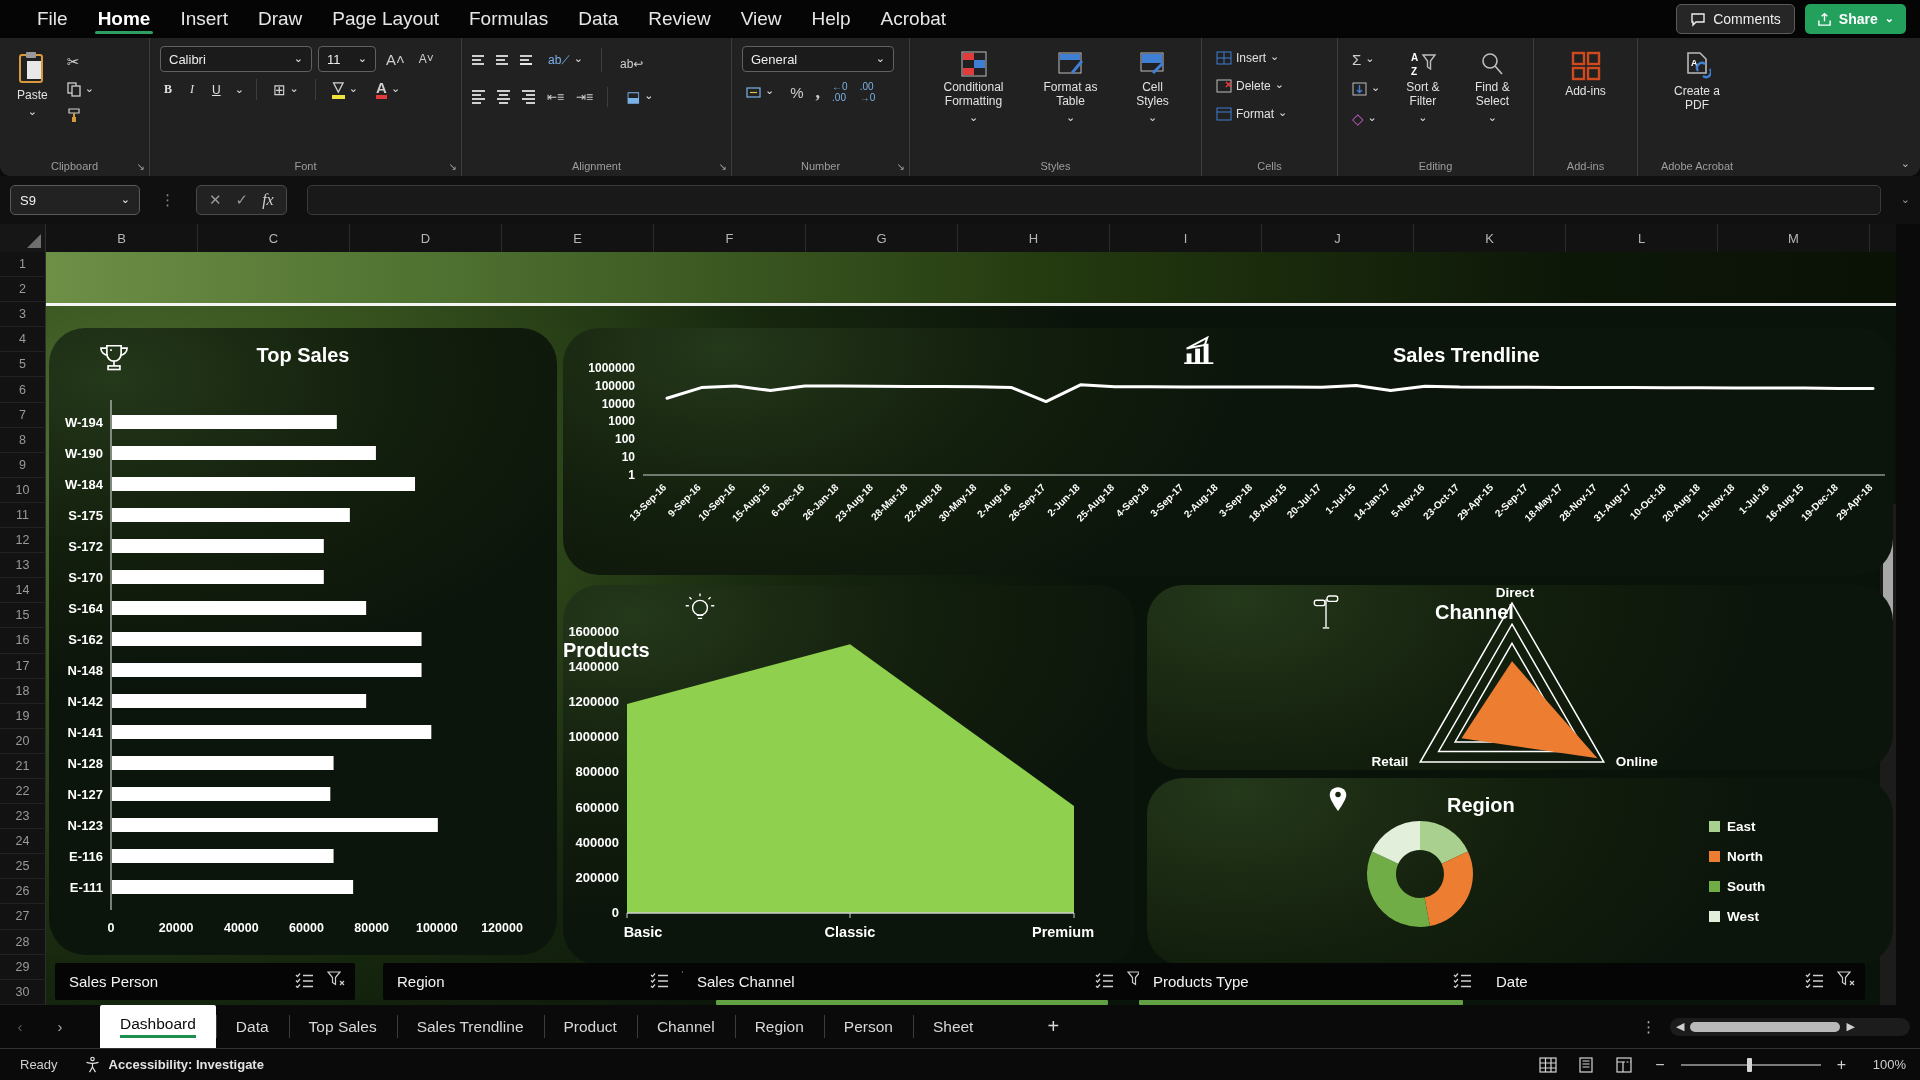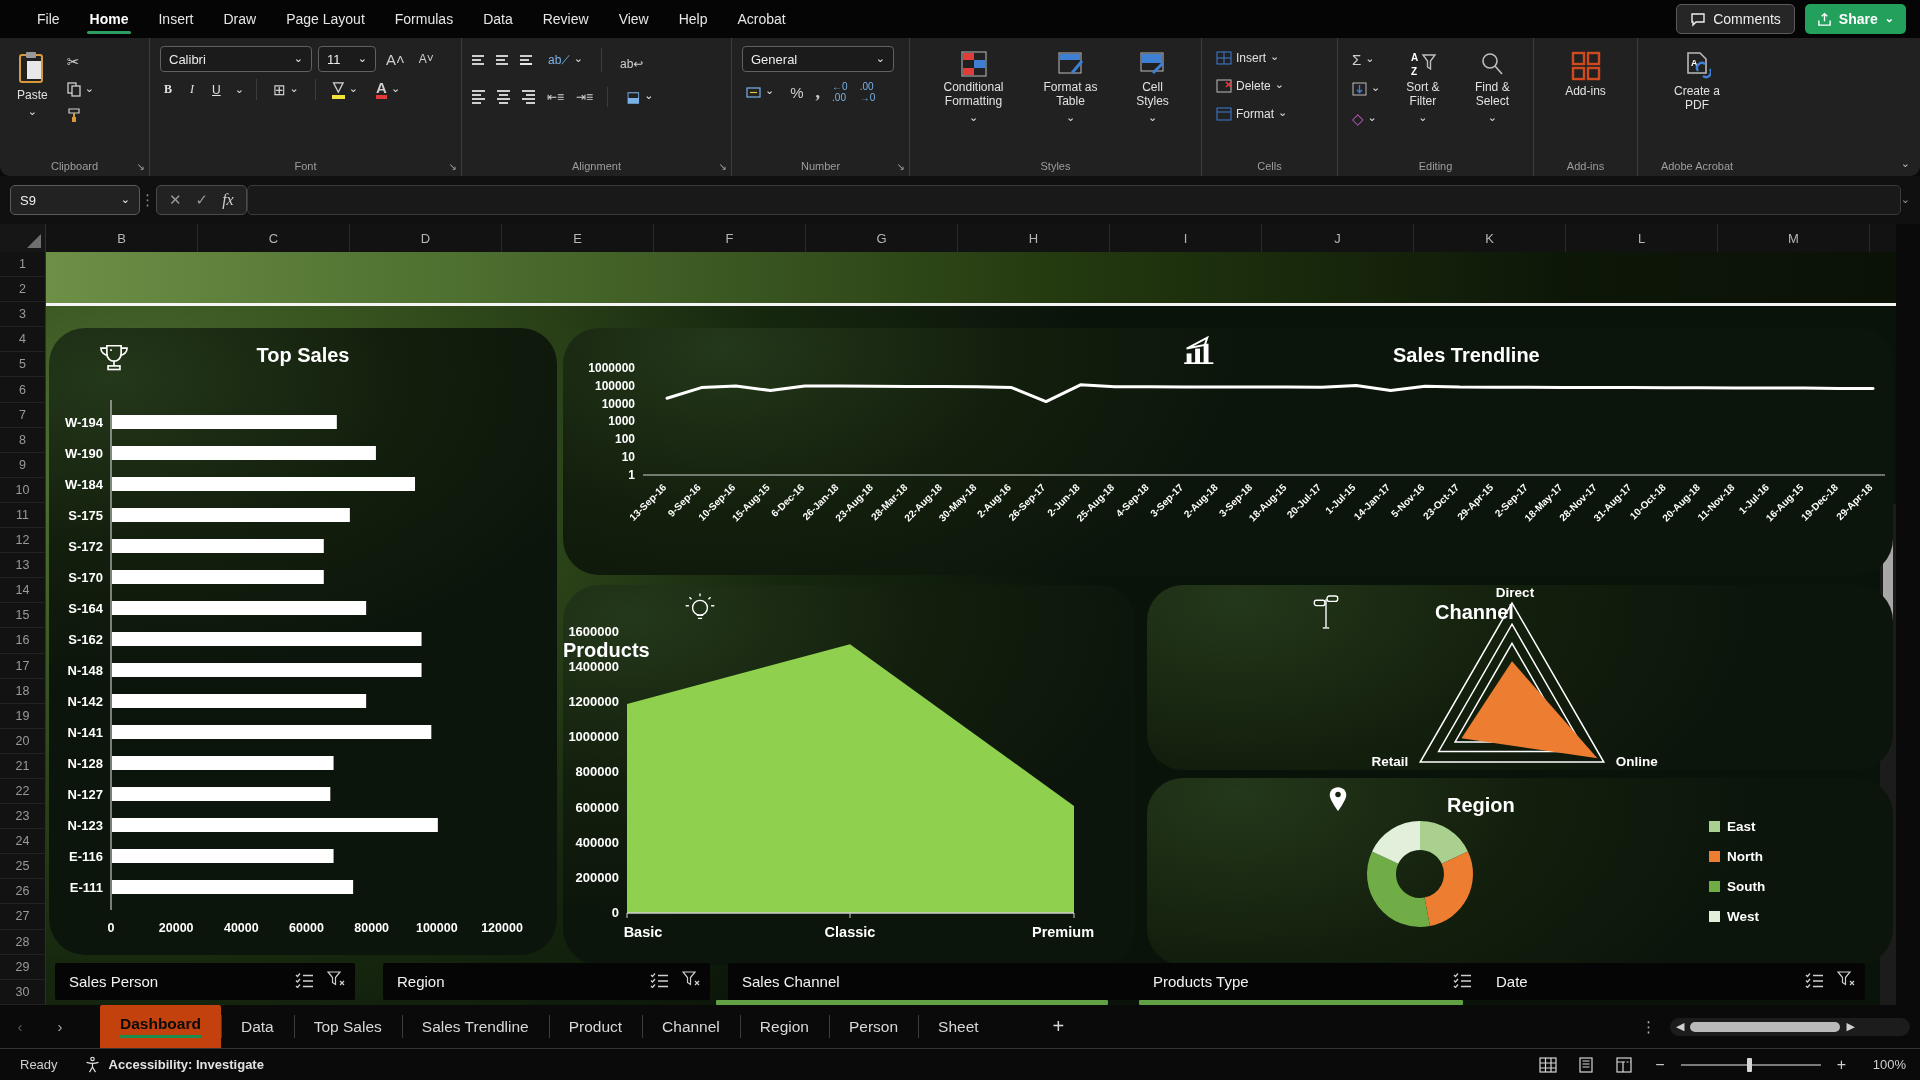--- a/index.html
+++ b/index.html
@@ -10,7 +10,7 @@
   
   .titlebar { position:absolute; left:0; top:0; width:1920px; height:38px; background:#050505;
     display:flex; align-items:center; padding-left:22px; }
-  .menu-item { color:#e6e6e6; font-size:14px; padding:0 15px; height:36px; line-height:36px; position:relative; cursor:default; }
+  .menu-item { color:#e6e6e6; font-size:19px; padding:0 15px; height:36px; line-height:36px; position:relative; cursor:default; }
   .menu-item.active { font-weight:bold; color:#fff; }
   .menu-item.active::after { content:""; position:absolute; left:12px; right:12px; bottom:3px; height:3px; background:#2e9e63; border-radius:2px; }
   .titlebar-right { position:absolute; right:14px; top:4px; display:flex; gap:10px; }

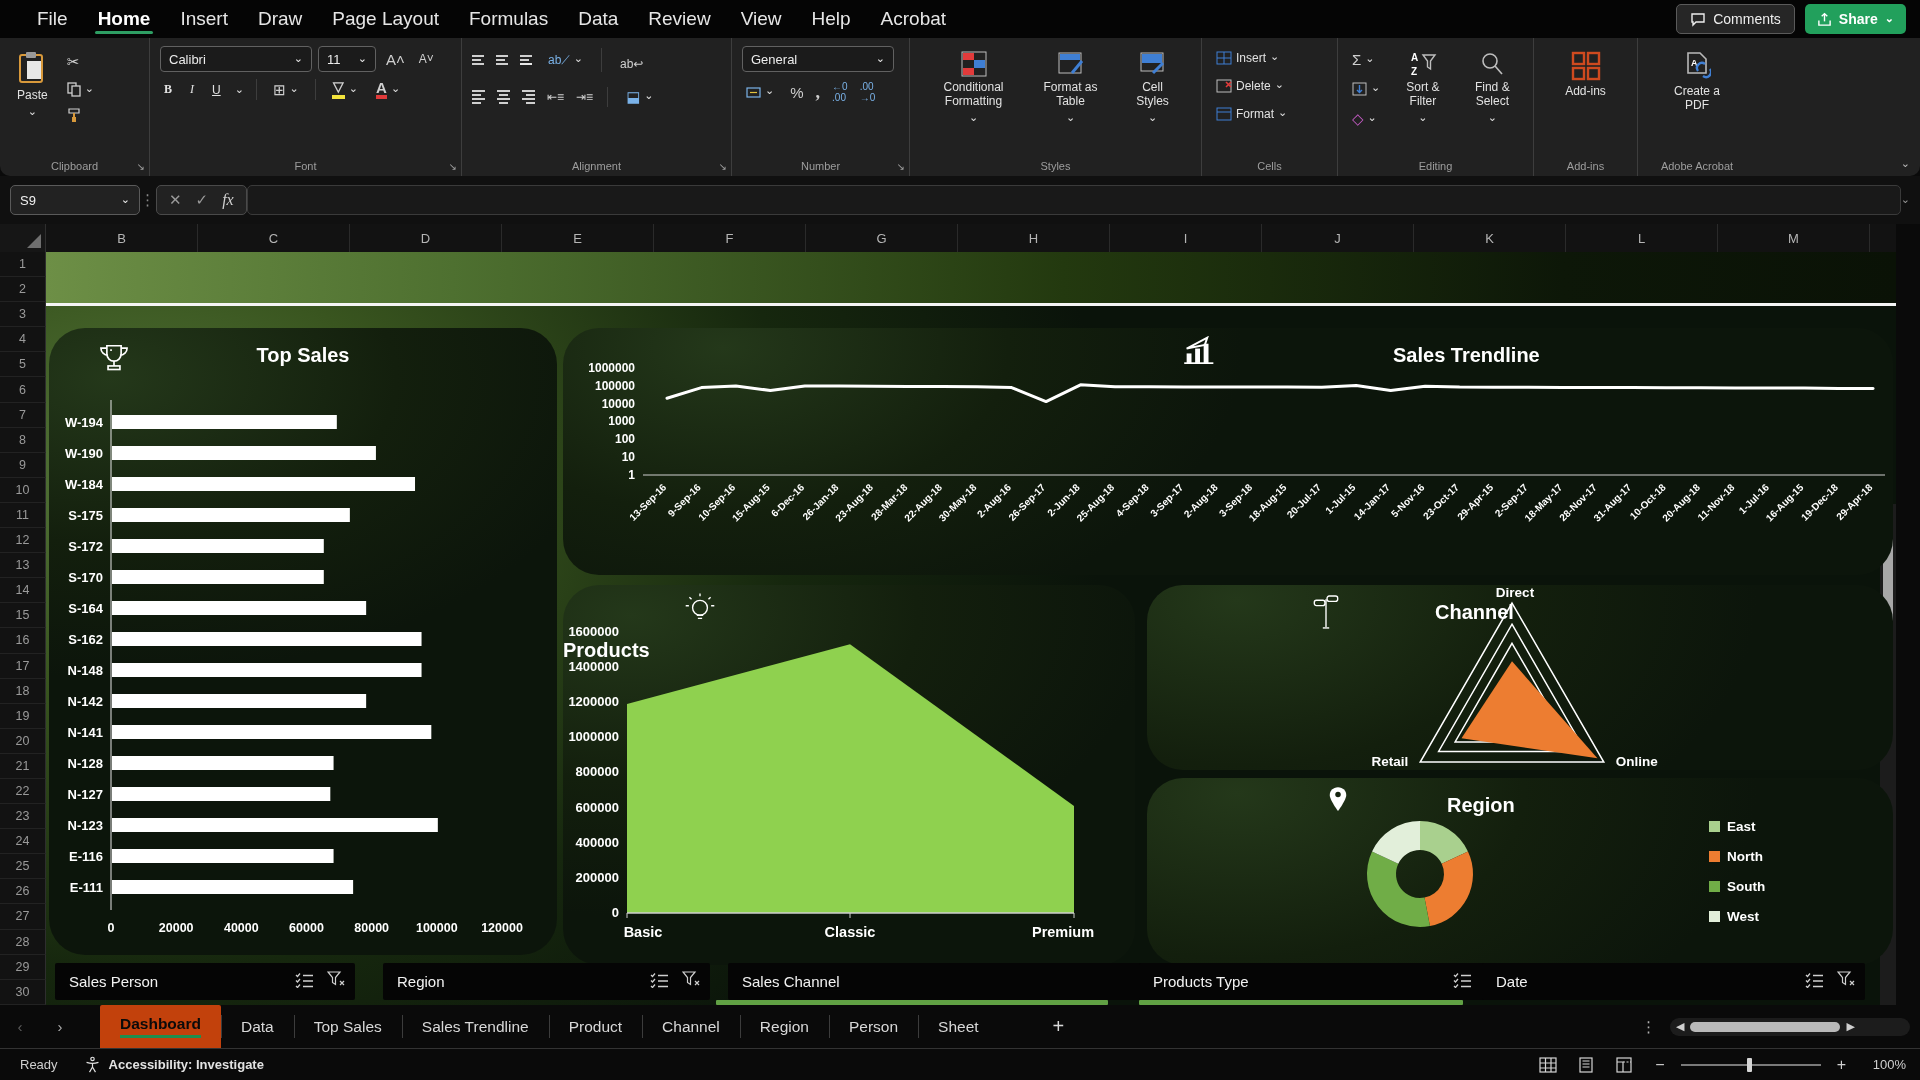--- a/index.html
+++ b/index.html
@@ -44,7 +44,7 @@
 
   
   .formula-bar { position:absolute; left:0; top:176px; width:1920px; height:48px; background:#101010;
-    display:flex; align-items:center; gap:0; padding:12px 10px; }
+    display:flex; align-items:center; gap:20px; padding:12px 10px; }
   .name-box { width:130px; height:30px; background:#222; border:1px solid #5a5a5a; border-radius:5px;
     color:#f0f0f0; font-size:13px; display:flex; align-items:center; justify-content:space-between; padding:0 9px; }
   .fdots { color:#8a8a8a; font-size:15px; letter-spacing:1px; }

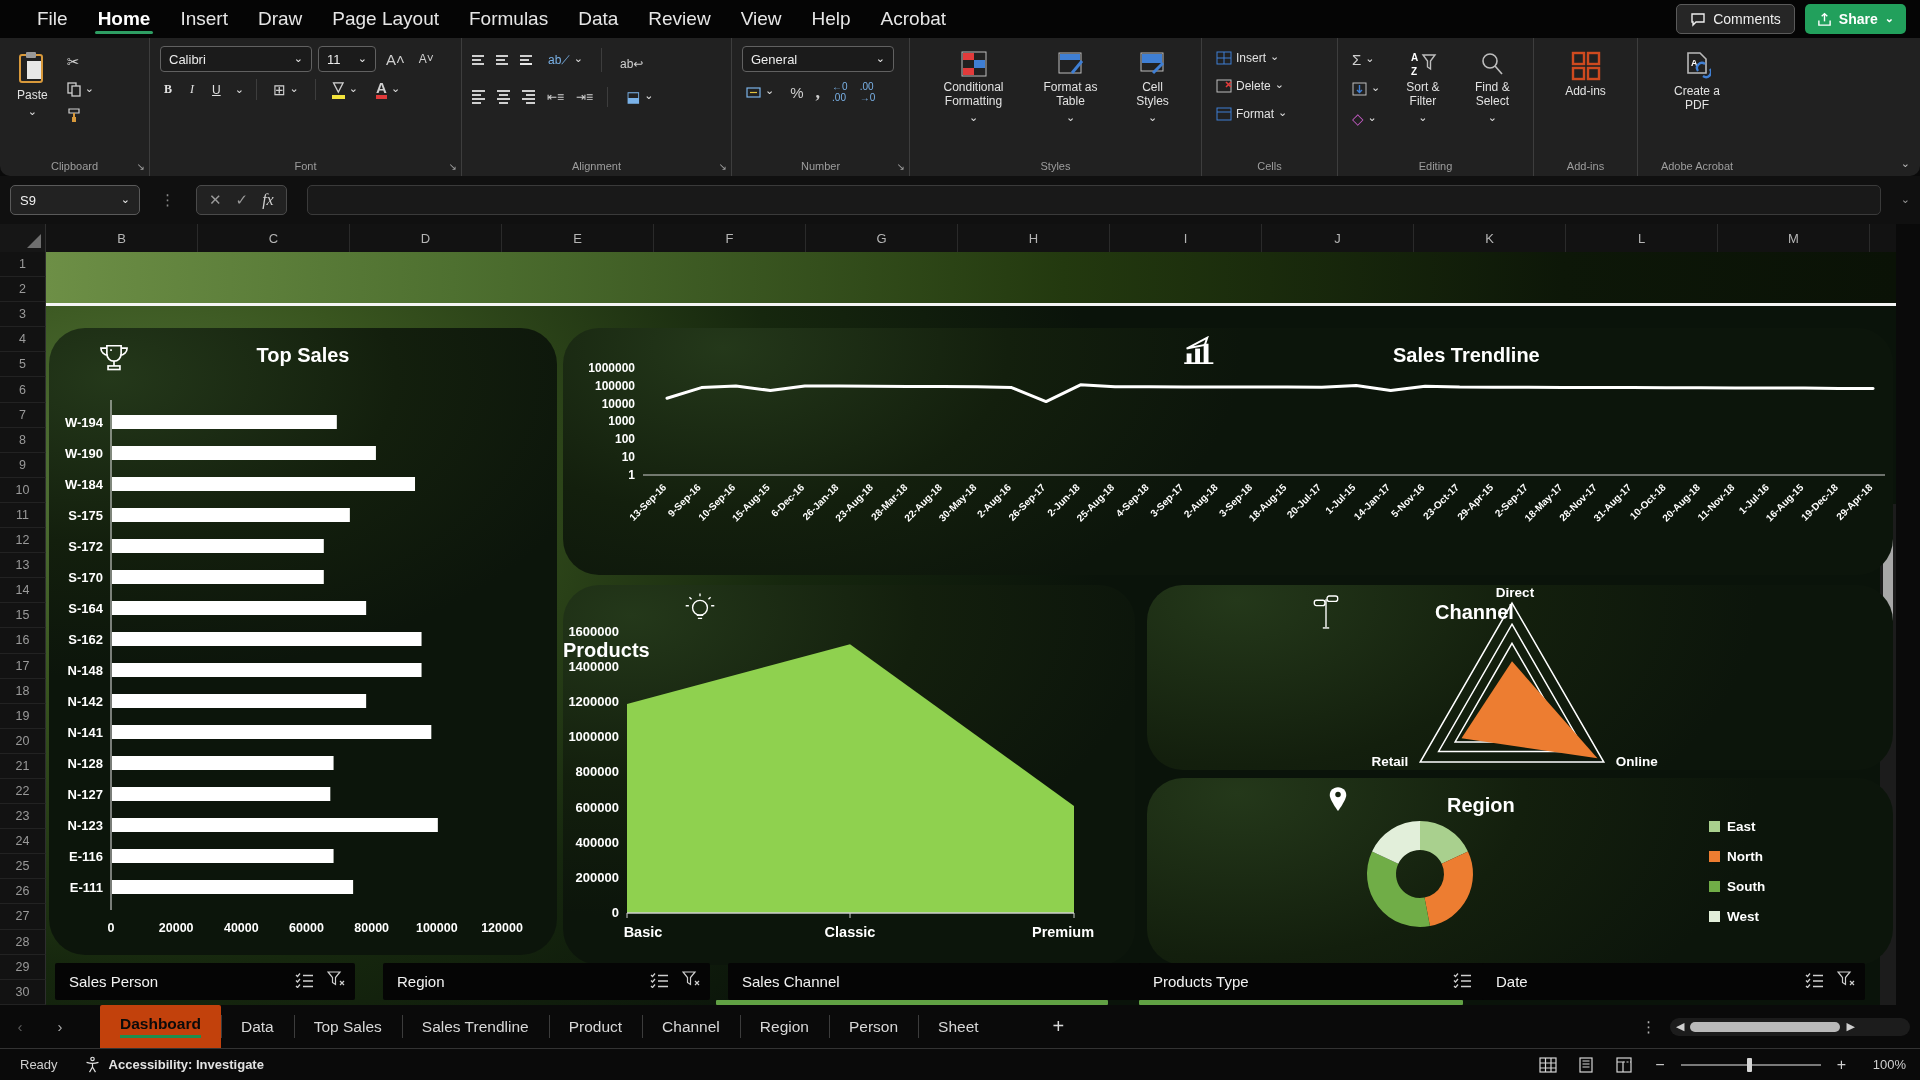--- a/index.html
+++ b/index.html
@@ -732,7 +732,7 @@
               </svg></span>
           </span>
         </div>
-        <div class="slicer" style="left: 682px; width: 472px; text-decoration: underline;">
+        <div class="slicer" style="left: 637px; width: 472px; text-decoration: underline;">
           <span class="slicer-label">Sales Channel</span>
           <span class="slicer-icons">
             <span><svg width="20" height="16" viewBox="0 0 20 16" fill="none" stroke="#cfcfcf" stroke-width="1.3">

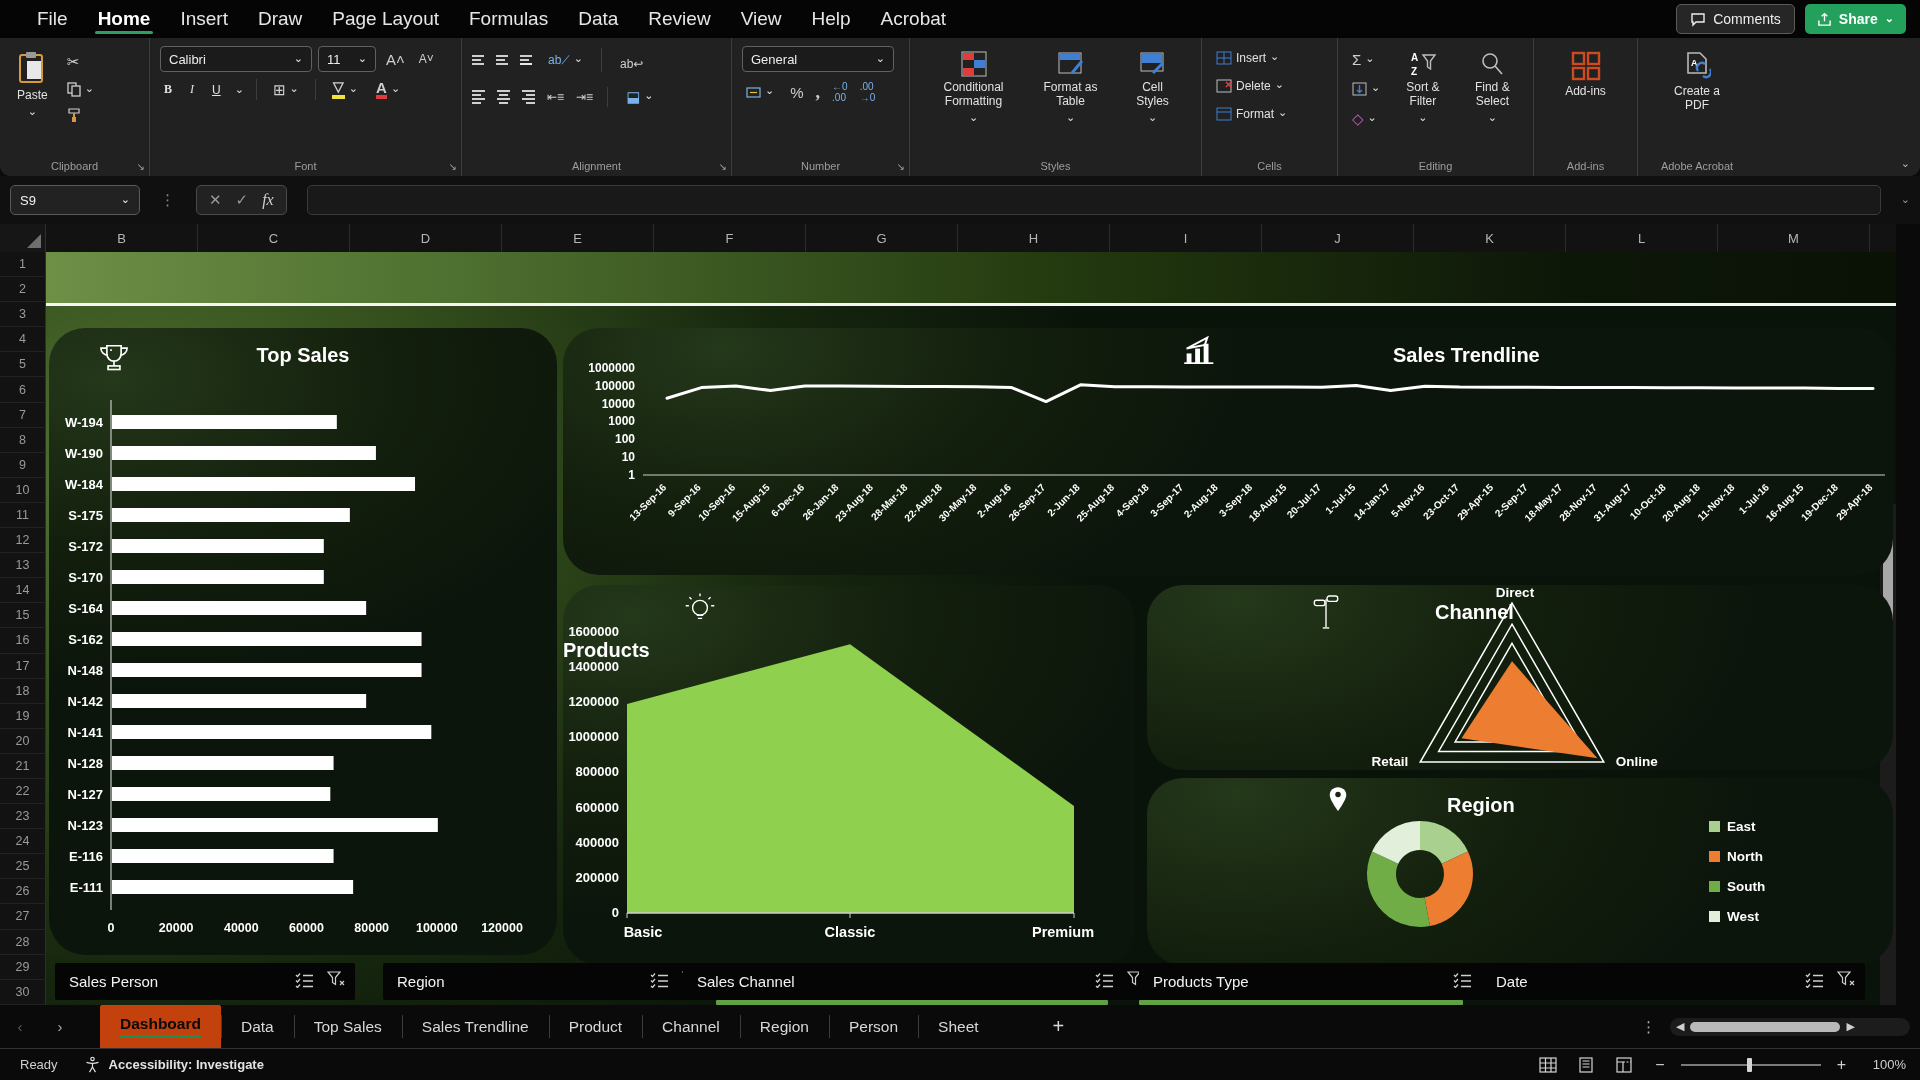--- a/index.html
+++ b/index.html
@@ -100,7 +100,7 @@
   .tabs { display:flex; align-items:stretch; margin-left:20px; }
   .tab { color:#d8d8d8; font-size:15.5px; padding:0 20px; display:flex; align-items:center; position:relative; }
   .tab + .tab::before { content:""; position:absolute; left:0; top:10px; bottom:10px; width:1px; background:#3c3c3c; }
-  .tab.active { background:#c2410c; color:#0a0a0a; font-weight:bold; border-radius:2px 2px 0 0; }
+  .tab.active { background:#ffffff; color:#0a0a0a; font-weight:normal; border-radius:2px 2px 0 0; }
   .tab.active::before { display:none; }
   .tab.active .tab-txt { border-bottom:3px solid #1e8e4e; padding-bottom:2px; }
   .add-tab { color:#d8d8d8; font-size:20px; display:flex; align-items:center; padding:0 16px; margin-left:38px; }

